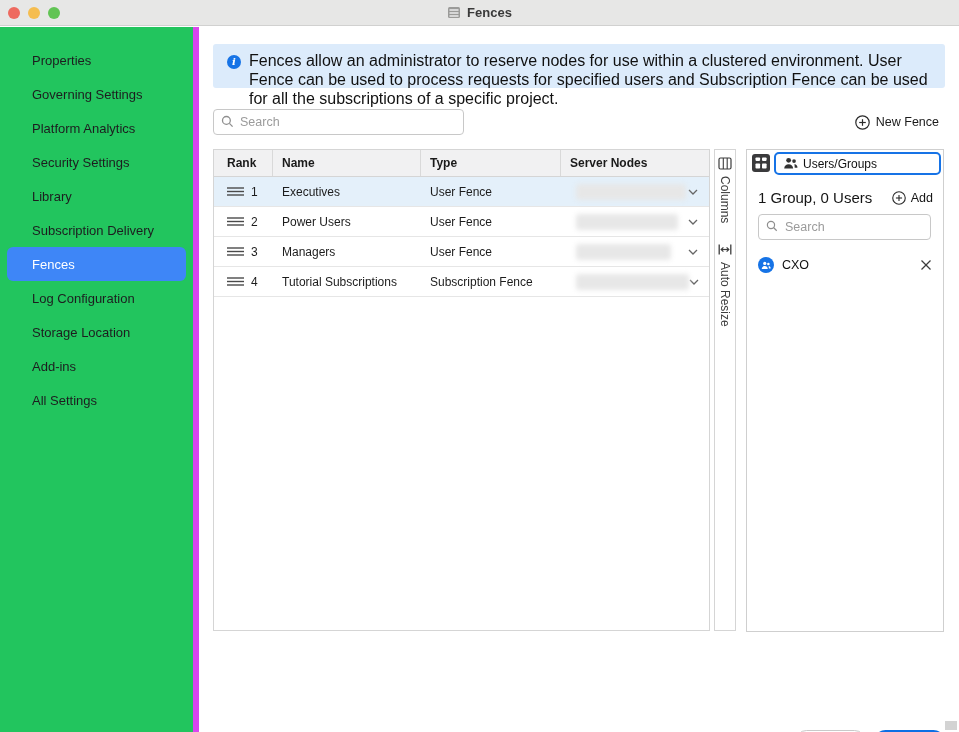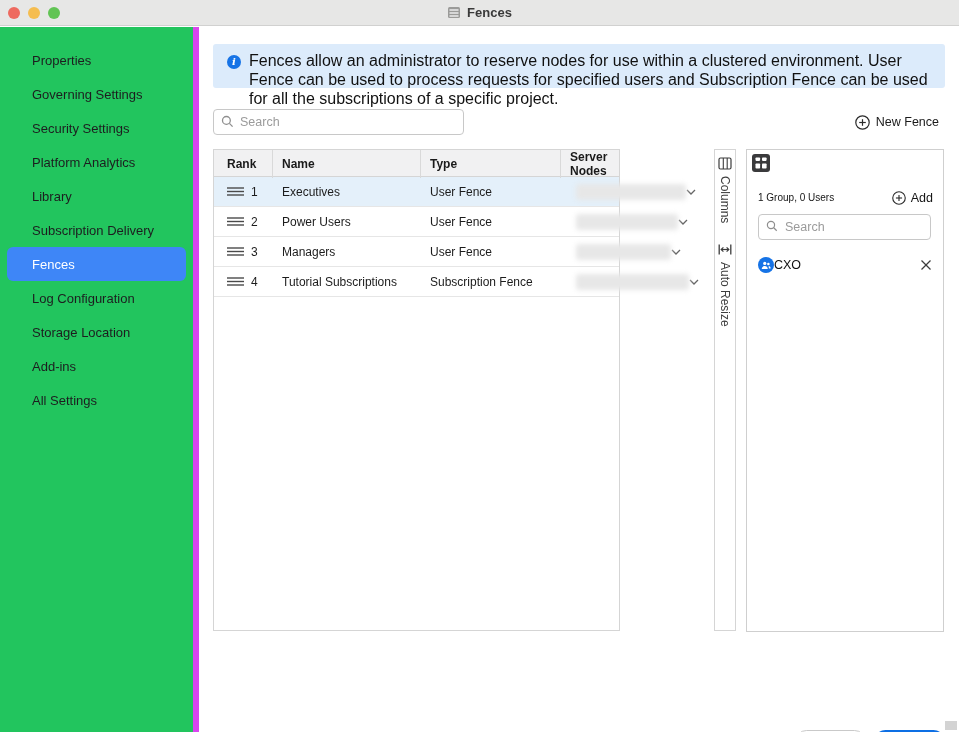--- a/index.html
+++ b/index.html
@@ -131,8 +131,8 @@
   <nav class="sidebar">
     <div class="side-item">Properties</div>
     <div class="side-item">Governing Settings</div>
+    <div class="side-item">Platform Analytics</div>
     <div class="side-item">Security Settings</div>
-    <div class="side-item">Platform Analytics</div>
     <div class="side-item">Library</div>
     <div class="side-item">Subscription Delivery</div>
     <div class="side-item selected">Fences</div>

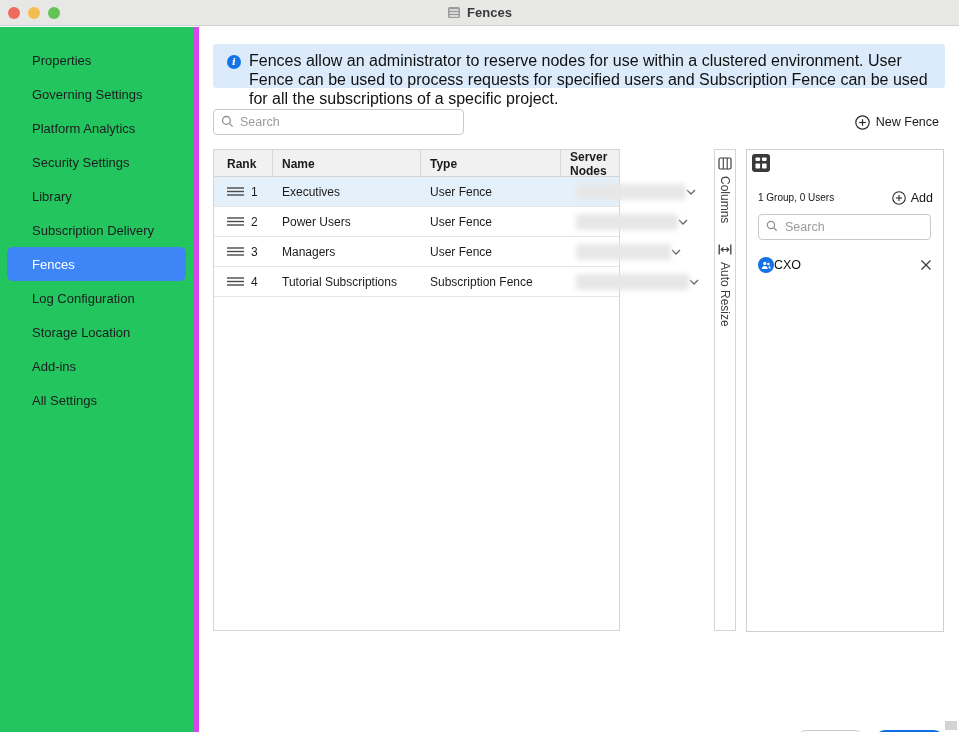--- a/index.html
+++ b/index.html
@@ -51,7 +51,7 @@
   .new-fence span { font-size:12.5px; color:#1a1a1a; }
 
   
-  .table { position:absolute; left:14px; top:122px; width:407px; height:482px;
+  .table { position:absolute; left:14px; top:122px; width:497px; height:482px;
     border:1px solid #d5d5d5; background:#fff; }
   .thead { display:grid; grid-template-columns:59px 148px 140px auto; height:27px;
     background:#f1f1f2; border-bottom:1px solid #d5d5d5; }

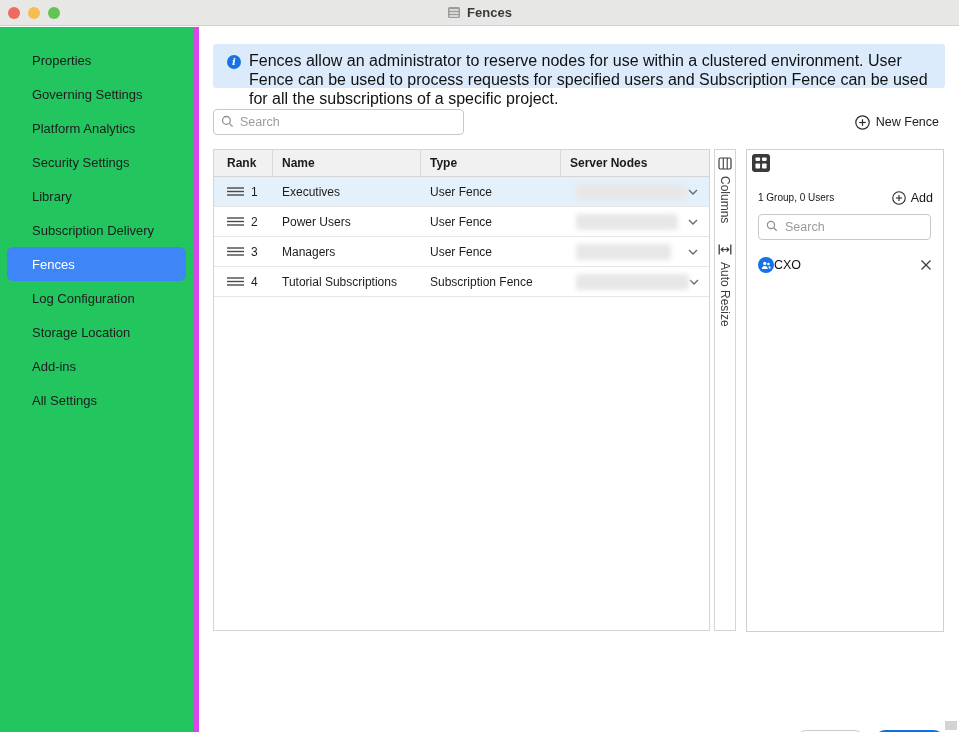--- a/index.html
+++ b/index.html
@@ -278,6 +278,15 @@
           <rect x="11" y="10.5" width="4.6" height="5" rx="0.8" fill="#fff"></rect>
         </svg>
       </button>
+      <div class="tab">
+        <svg width="15" height="13" viewBox="0 0 16 14">
+          <circle cx="6" cy="3.6" r="2.6" fill="#333"></circle>
+          <path d="M1.2 12.5c0-2.9 2.1-4.6 4.8-4.6s4.8 1.7 4.8 4.6z" fill="#333"></path>
+          <circle cx="11.8" cy="4.4" r="2" fill="#333"></circle>
+          <path d="M12.3 7.6c1.9 0.3 3.2 1.8 3.2 4.1h-3z" fill="#333"></path>
+        </svg>
+        <span>Users/Groups</span>
+      </div>
 
       <div class="panel-summary">
         <span class="count">1 Group, 0 Users</span>

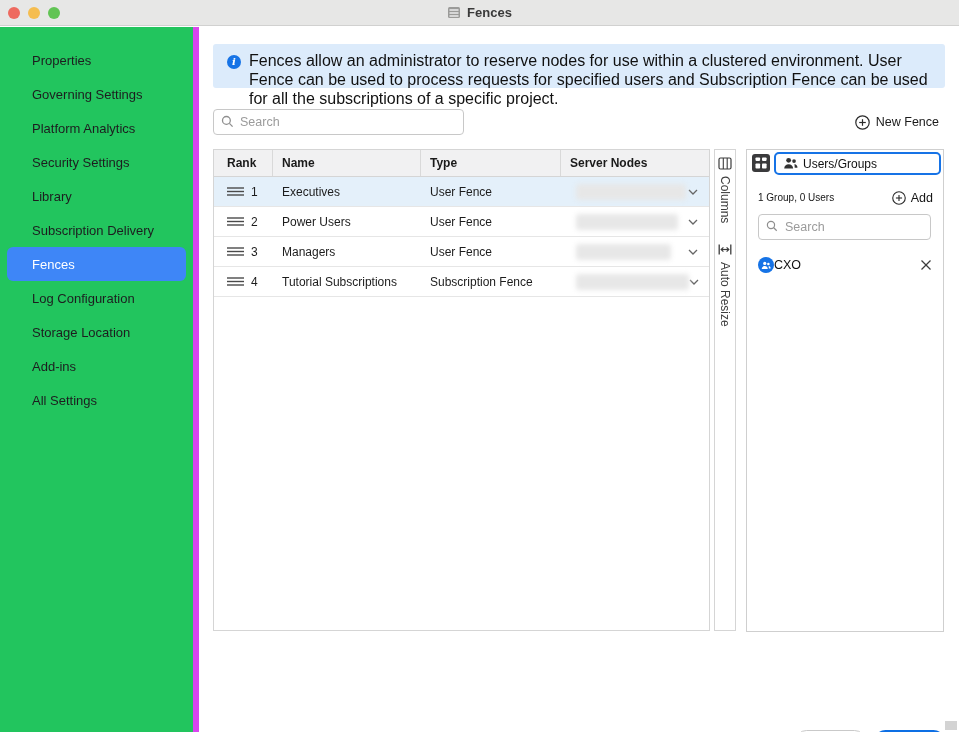--- a/index.html
+++ b/index.html
@@ -84,7 +84,7 @@
   .tab span { font-size:12px; color:#111; font-family:"Liberation Sans",sans-serif; }
   .panel-summary { position:absolute; left:11px; right:10px; top:39px; height:17px;
     display:flex; justify-content:space-between; align-items:center; }
-  .panel-summary .count { font-size:10px; color:#151515; }
+  .panel-summary .count { font-size:15px; color:#151515; }
   .add-btn { display:flex; align-items:flex-start; gap:5px; background:none; border:none;
     cursor:pointer; font-family:"Liberation Sans",sans-serif; padding:0; }
   .add-btn span { font-size:12.5px; color:#151515; }

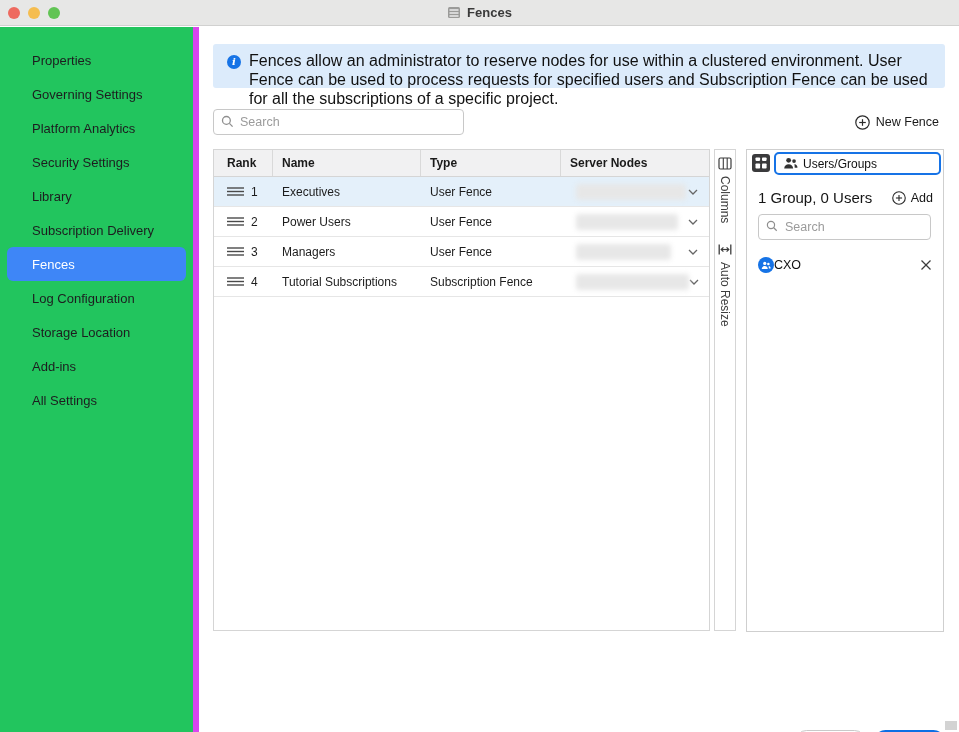--- a/index.html
+++ b/index.html
@@ -90,7 +90,7 @@
   .add-btn span { font-size:12.5px; color:#151515; }
   .panel-search { position:absolute; left:11px; right:12px; top:64px; height:26px; }
   .member-row { position:absolute; left:11px; right:11px; top:106px; height:18px;
-    display:flex; align-items:center; gap:0; }
+    display:flex; align-items:center; gap:8px; }
   .avatar { width:16px; height:16px; border-radius:50%; background:var(--accent,#1673e6);
     display:flex; align-items:center; justify-content:center; flex:none; }
   .member-name { font-size:12.5px; color:#111; }

